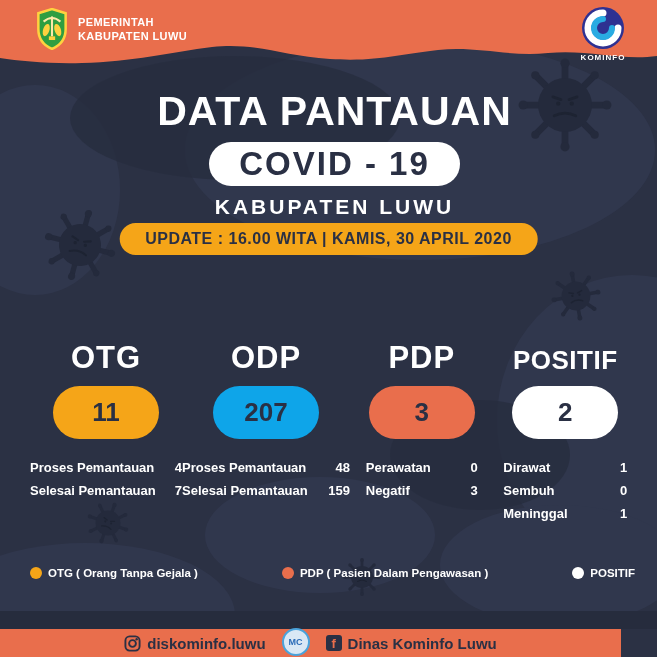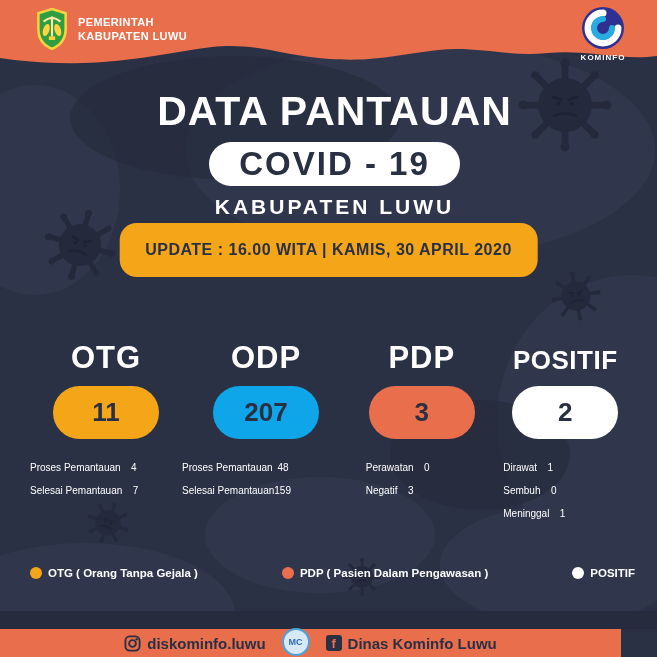--- a/index.html
+++ b/index.html
@@ -25,7 +25,7 @@
   
   .update-pill{
     position:absolute;left:50%;transform:translateX(-50%);top:223px;z-index:2;
-    border-radius:17px;padding:18px 26px;font-size:16px;font-weight:bold;
+    border-radius:17px;padding:7px 26px;font-size:16px;font-weight:bold;
     color:#2a3044;letter-spacing:.5px;white-space:nowrap;
   }
   

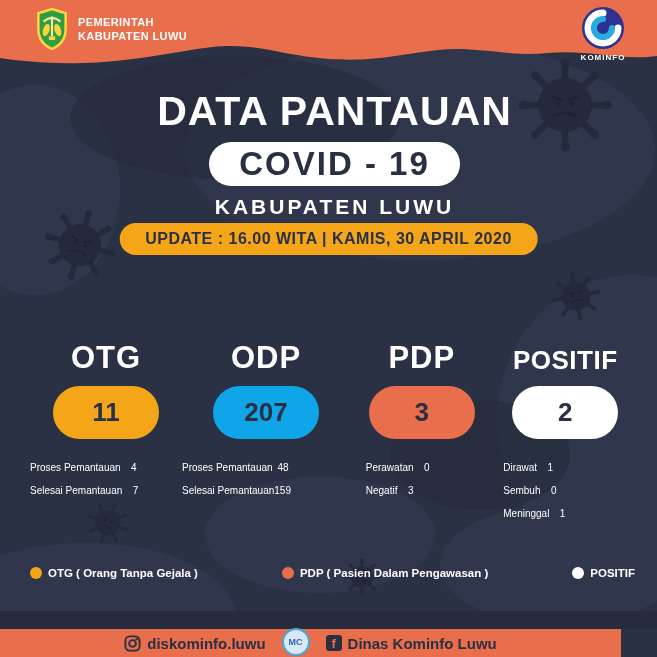--- a/index.html
+++ b/index.html
@@ -37,7 +37,7 @@
   .stat-pill span{font-size:26px;font-weight:bold;color:#2a3044;}
   .stat-details{margin:17px auto 0;}
   .w150{width:152px;} .w168{width:168px;} .w112{width:112px;} .w124{width:124px;}
-  .detail-row{display:flex;color:#fff;font-weight:normal;font-size:10px;line-height:23px;}
+  .detail-row{display:flex;justify-content:space-between;color:#fff;font-weight:bold;font-size:13px;line-height:23px;}
   .detail-row .val{min-width:16px;text-align:right;}
   
   .legend{position:absolute;left:30px;right:22px;top:567px;display:flex;justify-content:space-between;z-index:2;}

